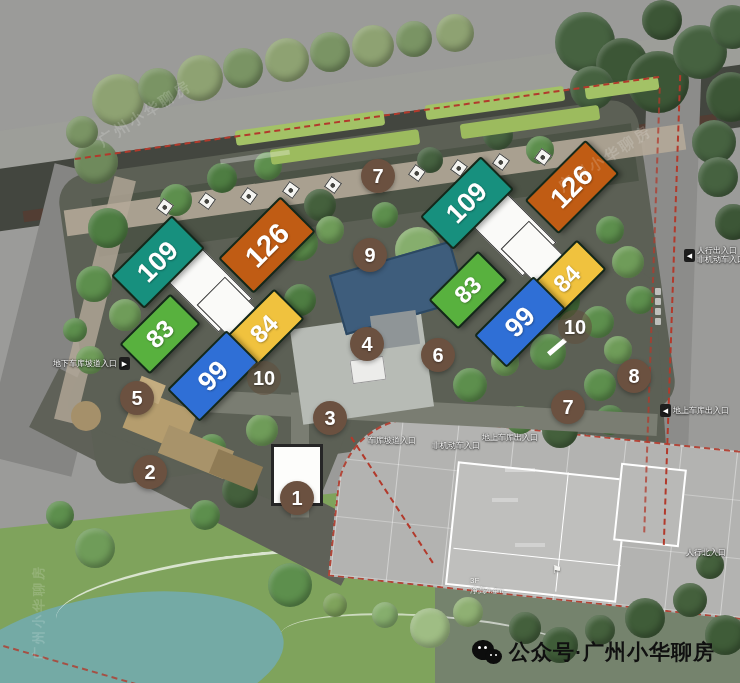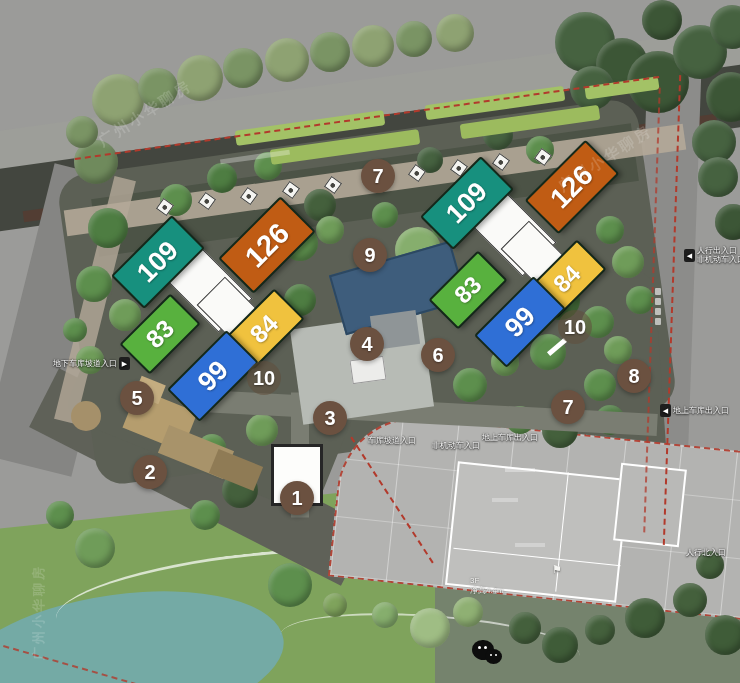--- a/index.html
+++ b/index.html
@@ -279,6 +279,7 @@
       <div class="e" style="left:18px;top:14px;width:2px;height:2px;"></div>
       <div class="e" style="left:23px;top:14px;width:2px;height:2px;"></div>
     </div>
+    <div class="wm-bottom-black">公众号·广州小华聊房</div>
   </div>
 </div>
 

